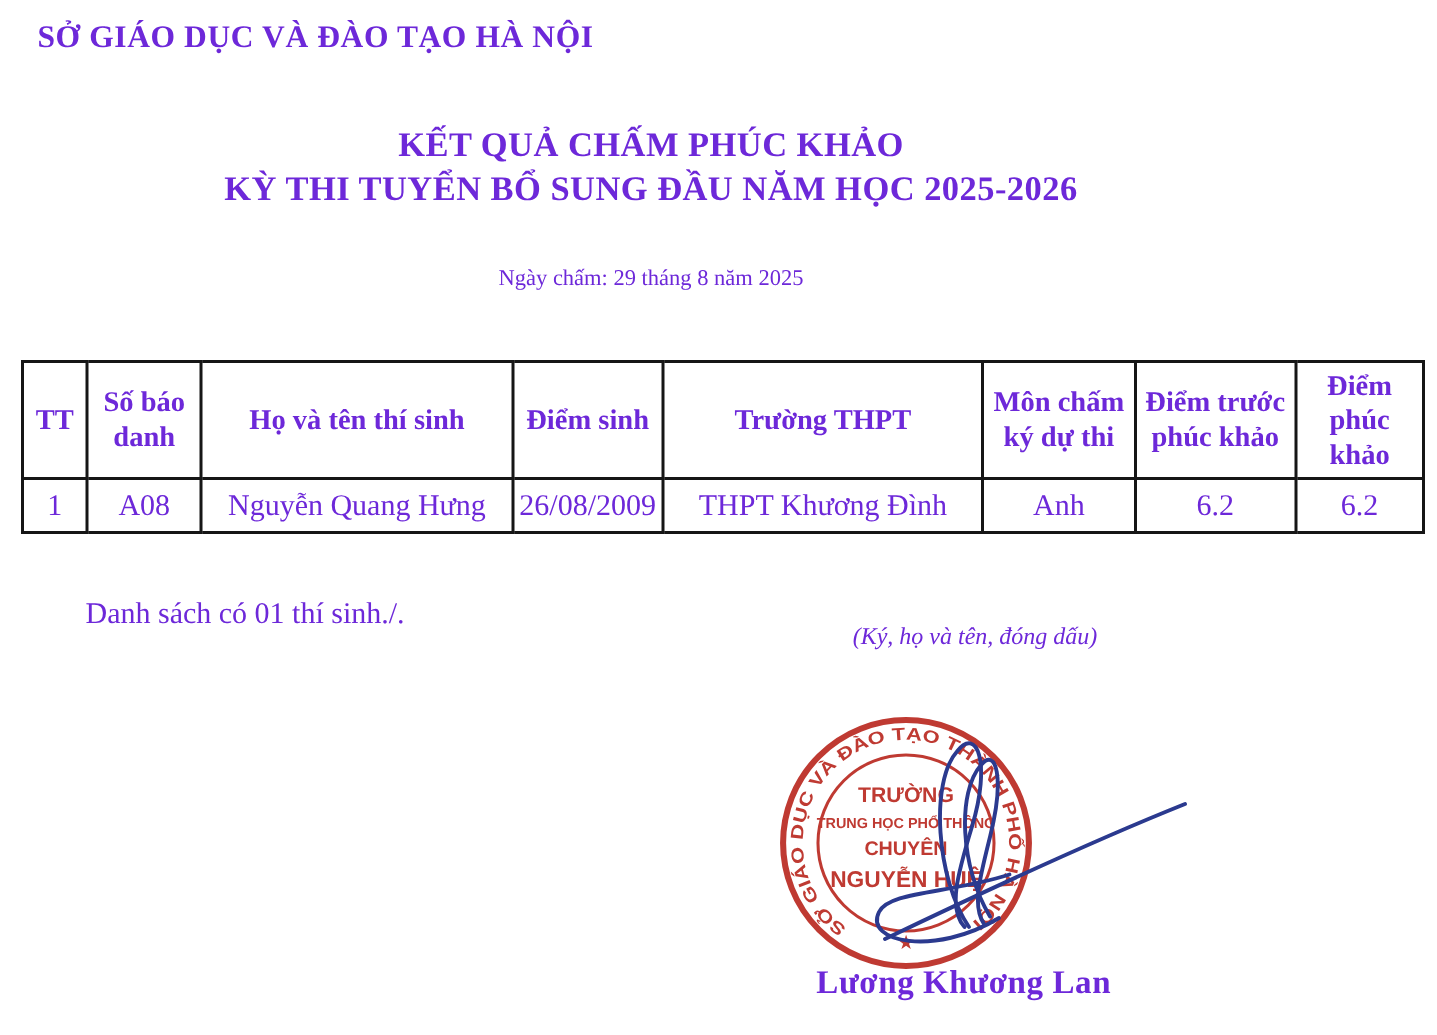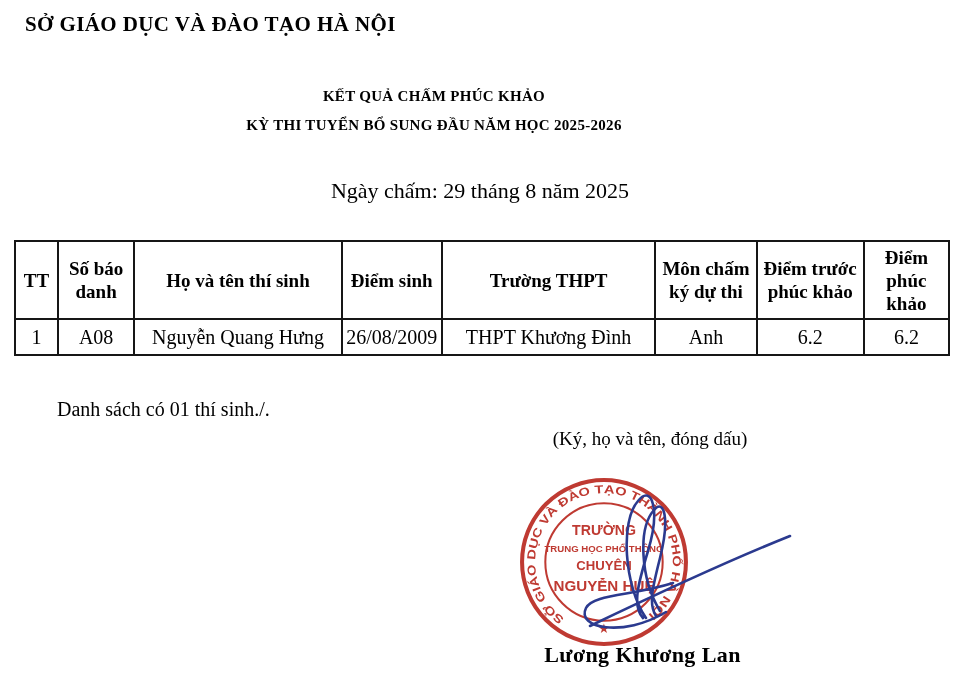--- a/index.html
+++ b/index.html
@@ -10,7 +10,7 @@
     height: 690px;
     background: #ffffff;
     font-family: "Liberation Serif", "DejaVu Serif", serif;
-    color: #000000;
+    color: #6d28d9;
     overflow: hidden;
   }
   .letterhead {

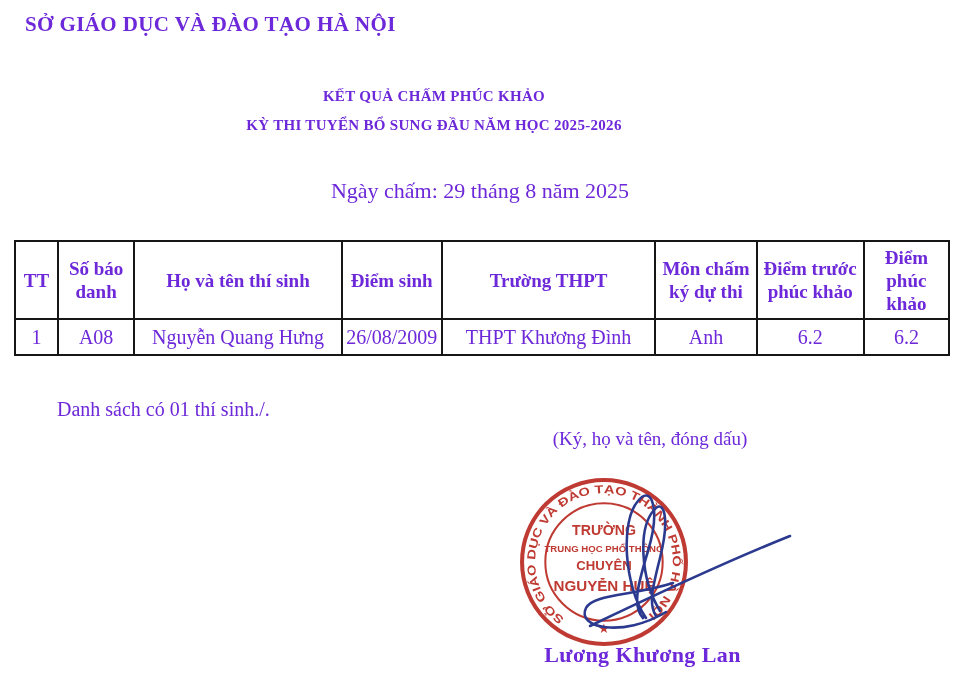--- a/index.html
+++ b/index.html
@@ -32,7 +32,7 @@
   }
   .title-line {
     font-weight: bold;
-    font-size: 15px;
+    font-size: 23px;
     line-height: 29px;
     letter-spacing: 0.3px;
   }

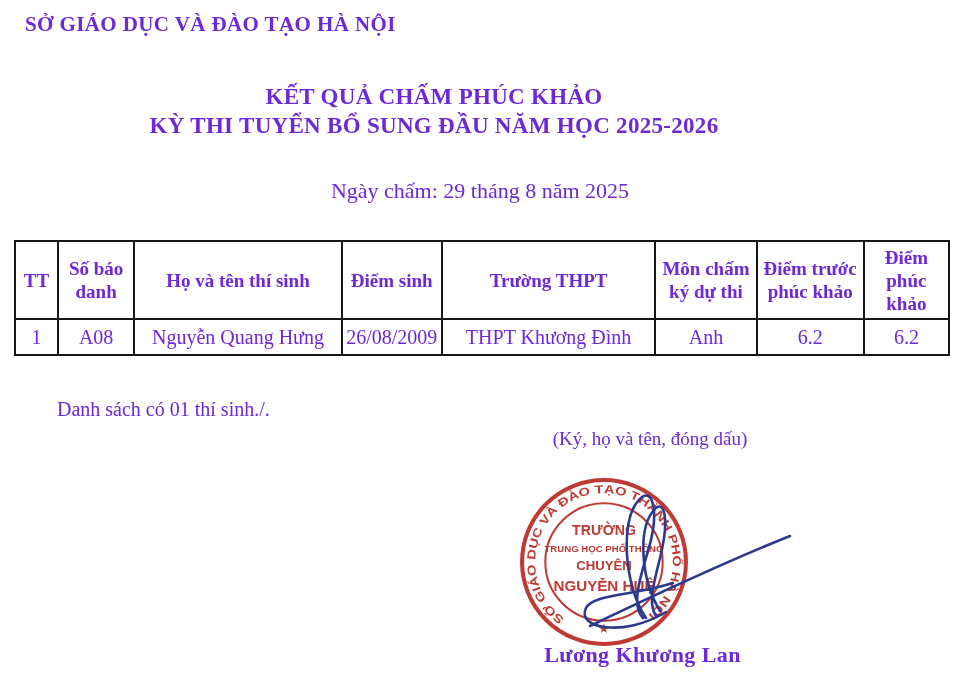--- a/index.html
+++ b/index.html
@@ -42,8 +42,7 @@
     top: 178px;
     width: 868px;
     text-align: center;
-    font-size: 22px;
-    margin-left: 46px;
+    font-size: 15px;
   }
   table.results {
     position: absolute;

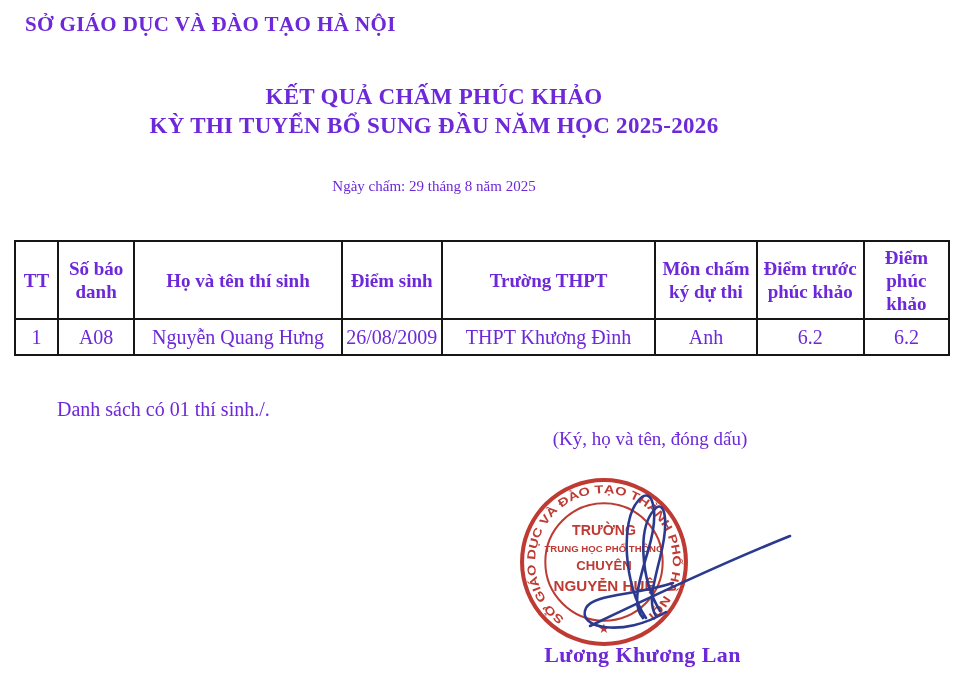--- a/index.html
+++ b/index.html
@@ -98,8 +98,9 @@
     letter-spacing: 0.3px;
   }
   .sign-sub {
-    font-size: 19px;
-    margin-top: 16px;
+    font-style: italic;
+    font-size: 16px;
+    margin-top: 4px;
   }
   .stamp-svg {
     position: absolute;

